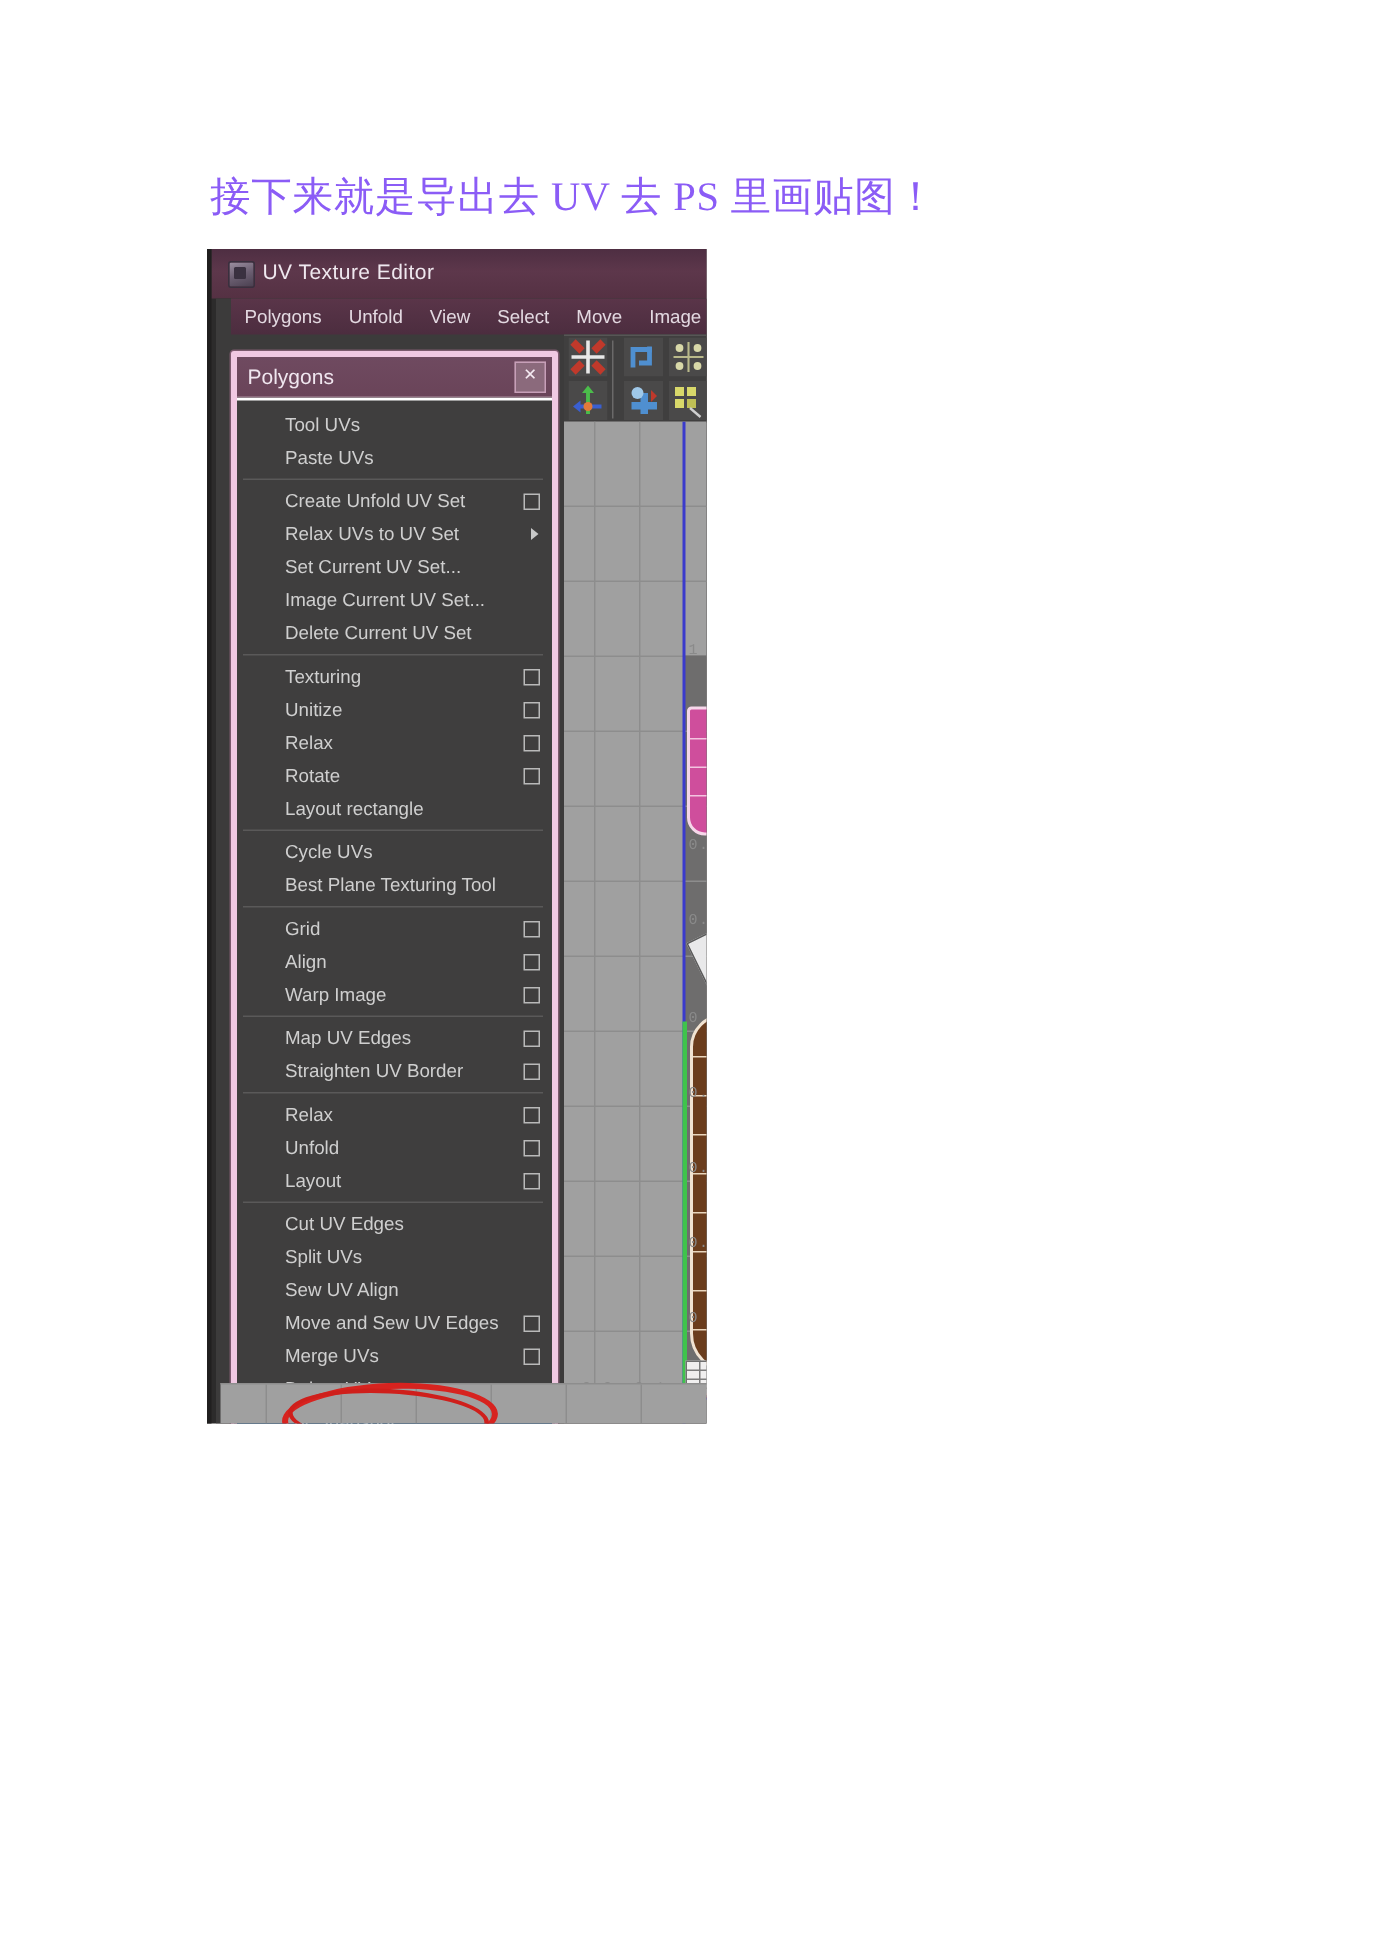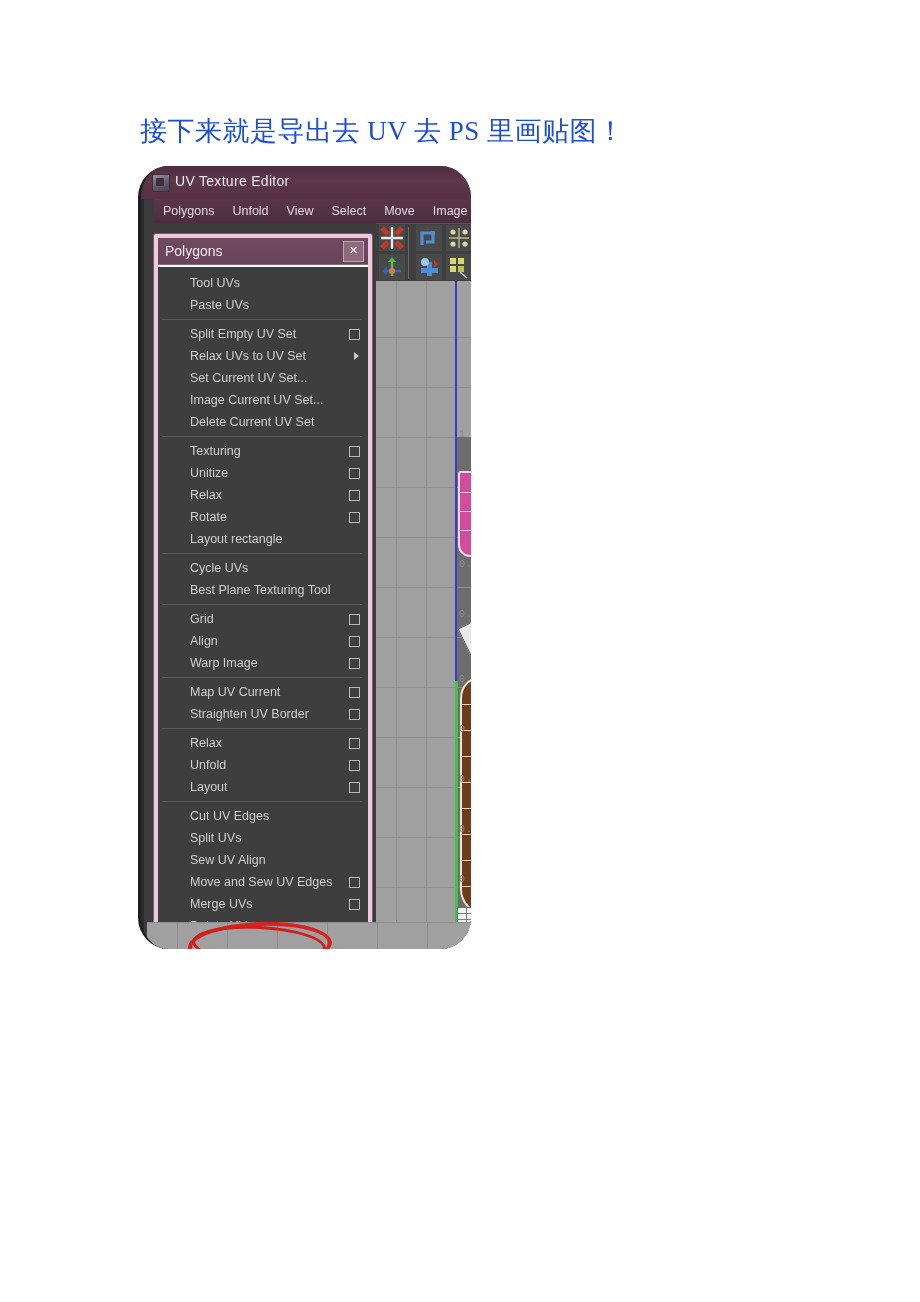--- a/index.html
+++ b/index.html
@@ -24,7 +24,7 @@
     font-family: "Liberation Serif", serif;
     font-size: 27px;
     line-height: 34px;
-    color: #1d4ed8;
+    color: #8b5cf6;
     white-space: nowrap;
     letter-spacing: 0.5px;
   }

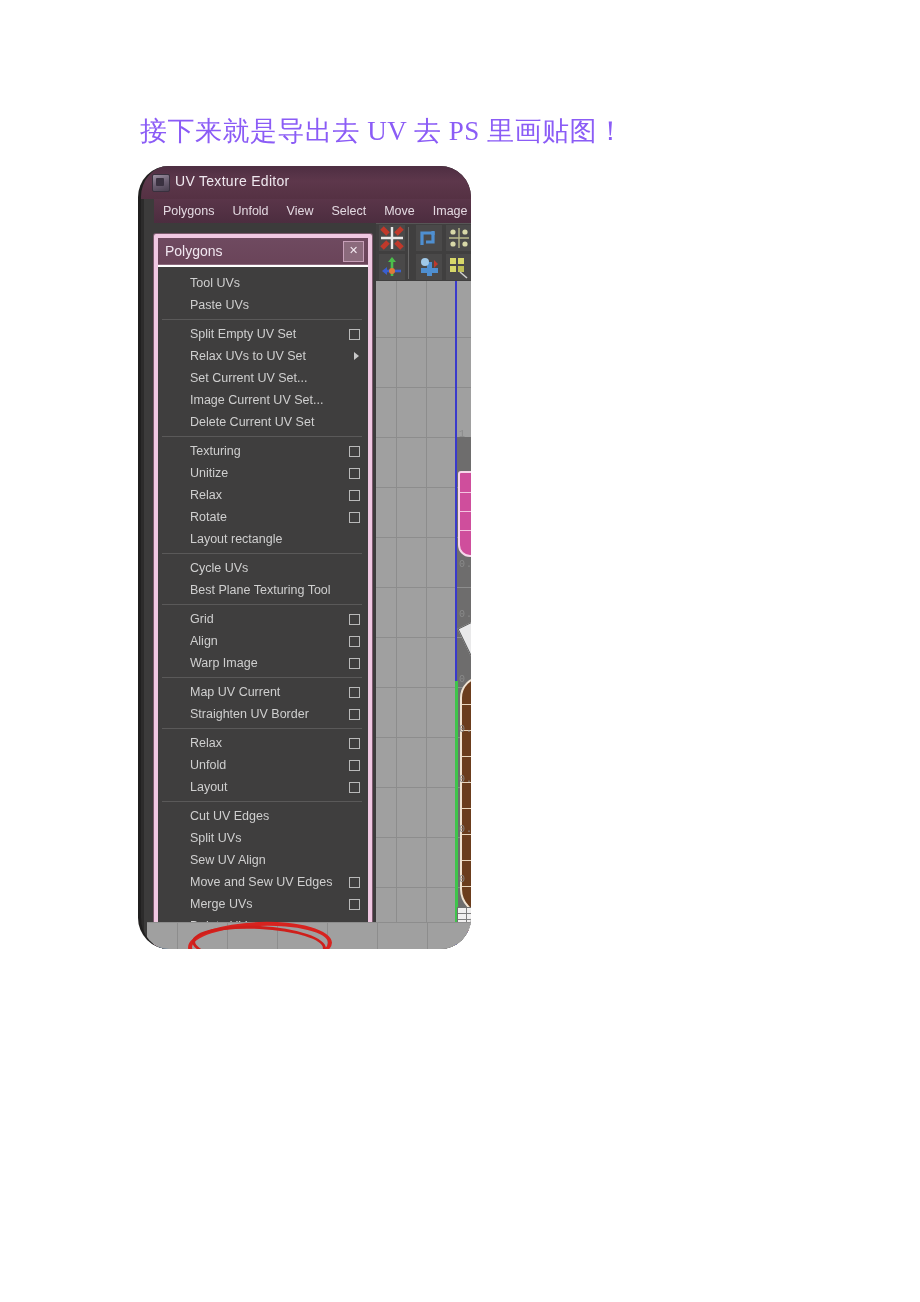--- a/index.html
+++ b/index.html
@@ -40,7 +40,6 @@
     overflow: hidden;
     border-left: 3px solid #201f1f;
     box-sizing: border-box;
-    border-radius: 31px;
   }
 
   

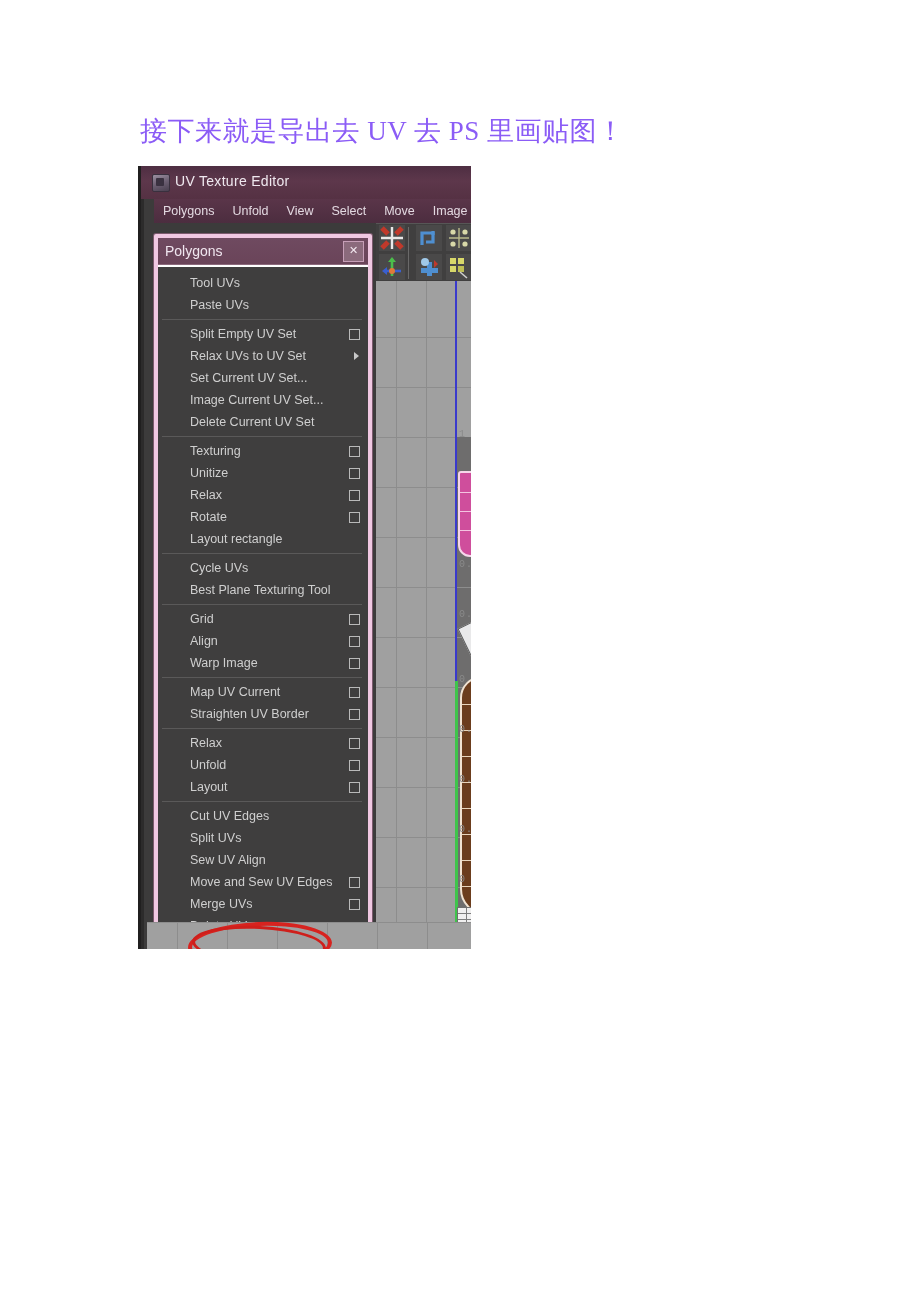--- a/index.html
+++ b/index.html
@@ -488,7 +488,7 @@
         <div class="mrow"><span>Paste UVs</span></div>
         <div class="msep"></div>
 
-        <div class="mrow"><span>Split Empty UV Set</span><span class="opt"></span></div>
+        <div class="mrow"><span>Create Unfold UV Set</span><span class="opt"></span></div>
         <div class="mrow"><span>Relax UVs to UV Set</span><span class="arrow"></span></div>
         <div class="mrow"><span>Set Current UV Set...</span></div>
         <div class="mrow"><span>Image Current UV Set...</span></div>

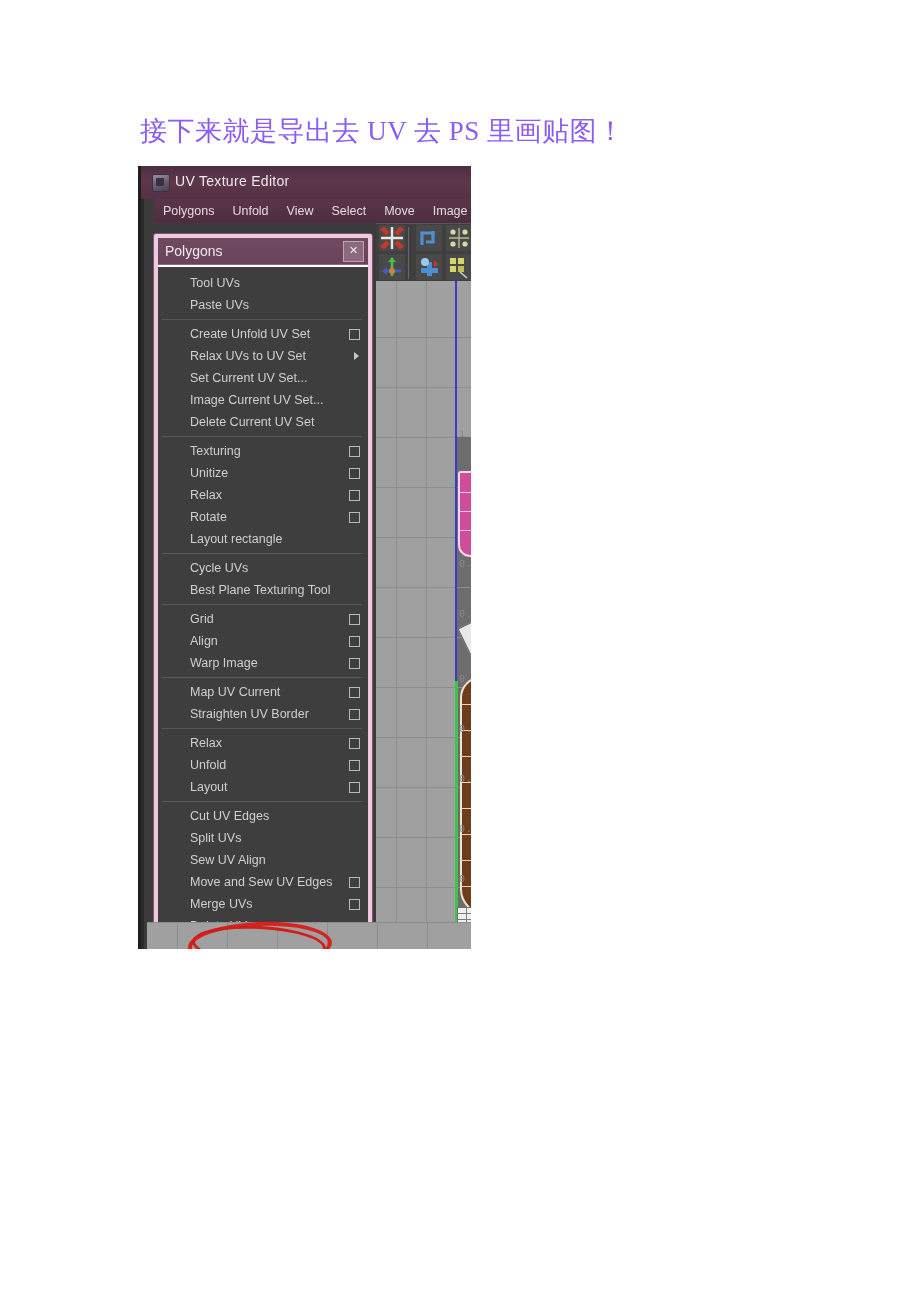--- a/index.html
+++ b/index.html
@@ -511,7 +511,7 @@
         <div class="mrow"><span>Warp Image</span><span class="opt"></span></div>
         <div class="msep"></div>
 
-        <div class="mrow"><span>Map UV Current</span><span class="opt"></span></div>
+        <div class="mrow"><span>Map UV Edges</span><span class="opt"></span></div>
         <div class="mrow"><span>Straighten UV Border</span><span class="opt"></span></div>
         <div class="msep"></div>
 

